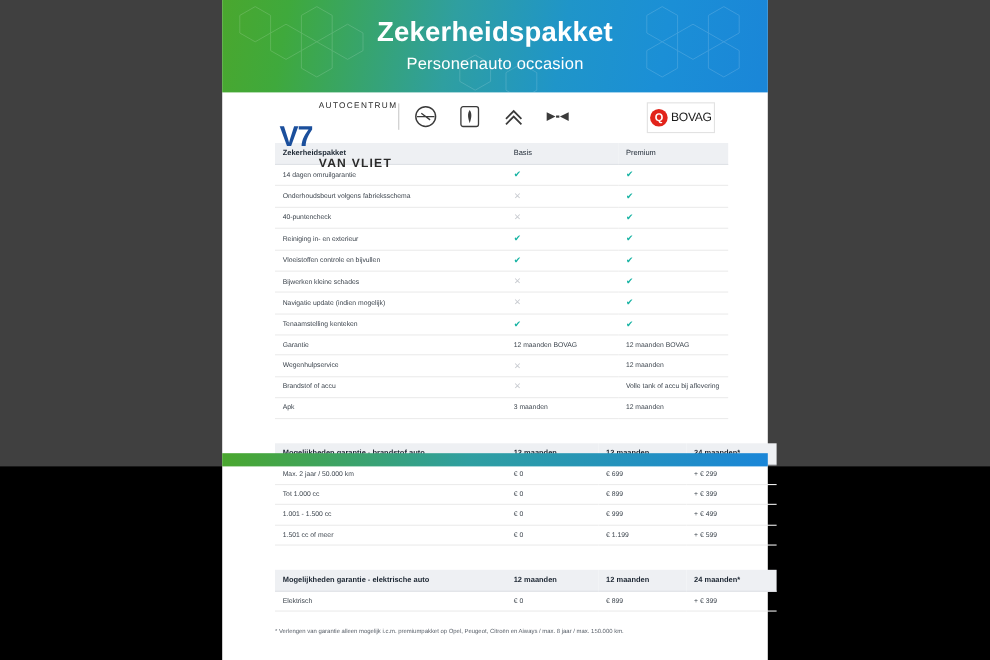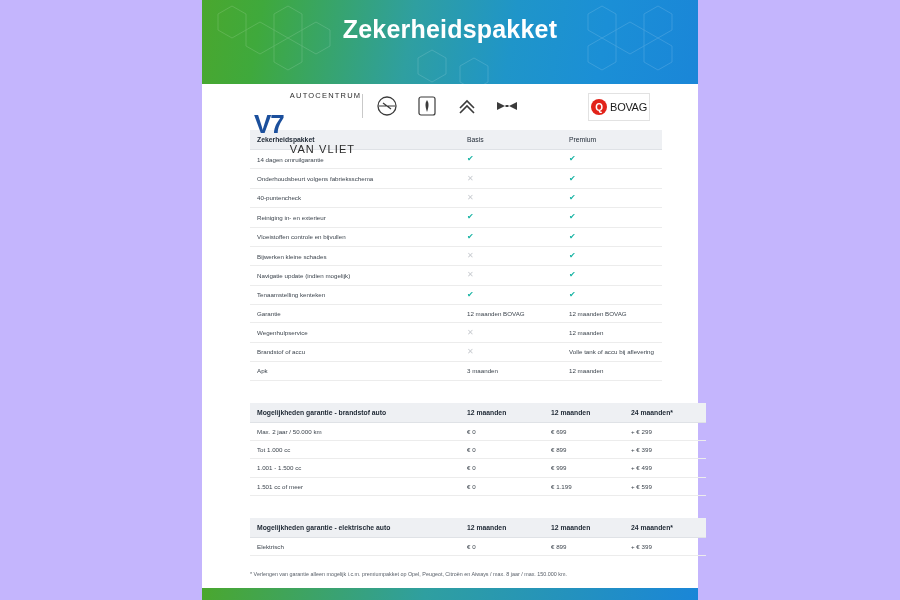--- a/index.html
+++ b/index.html
@@ -14,8 +14,8 @@
   #page {
     position: relative;
     width: 900px;
-    height: 600px;
-    background: #c4b5fd;
+    height: 424px;
+    background: #404040;
   }
   .sheet {
     position: absolute;

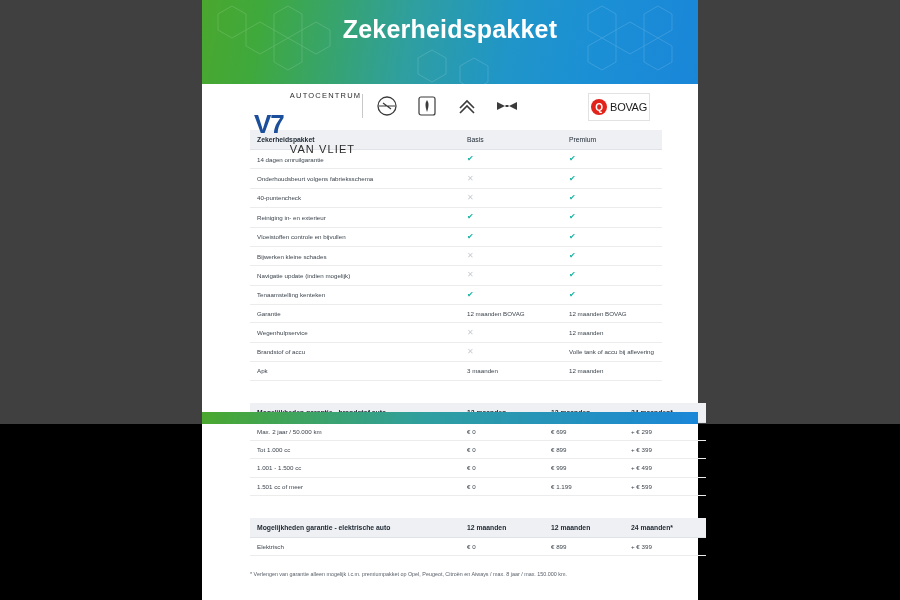--- a/index.html
+++ b/index.html
@@ -248,6 +248,7 @@
         </g>
       </svg>
       <div class="banner-title">Zekerheidspakket</div>
+      <div class="banner-sub">Personenauto occasion</div>
     </div>
 
     <div class="logostrip">

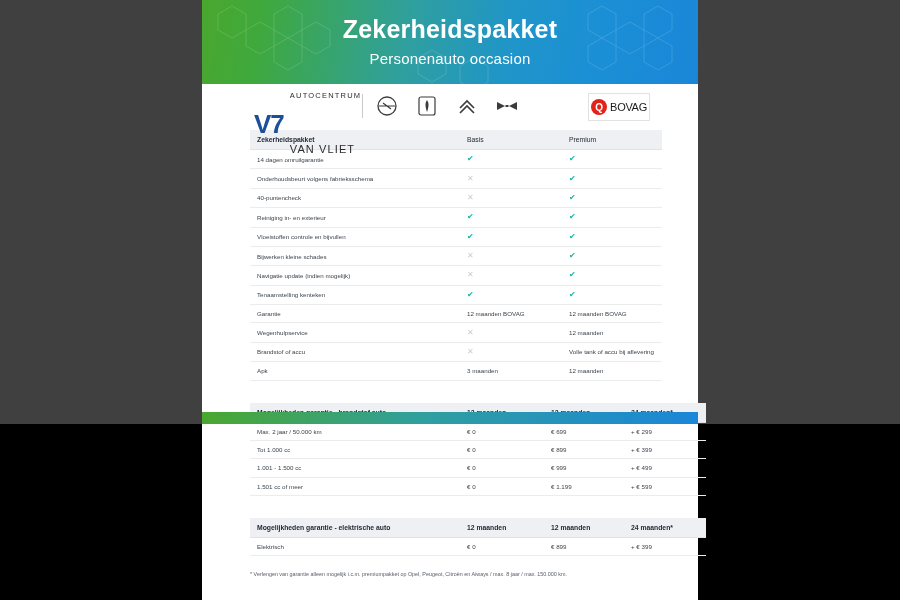--- a/index.html
+++ b/index.html
@@ -95,7 +95,7 @@
     font-size: 11px;
     letter-spacing: 1.1px;
     color: #2b2b2b;
-    font-weight: normal;
+    font-weight: bold;
     margin-top: 44px;
   }
   .vsep {

